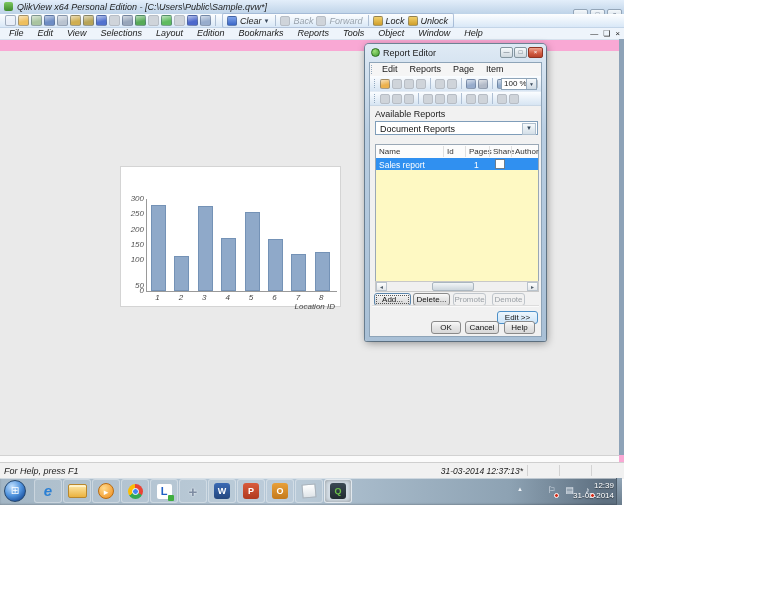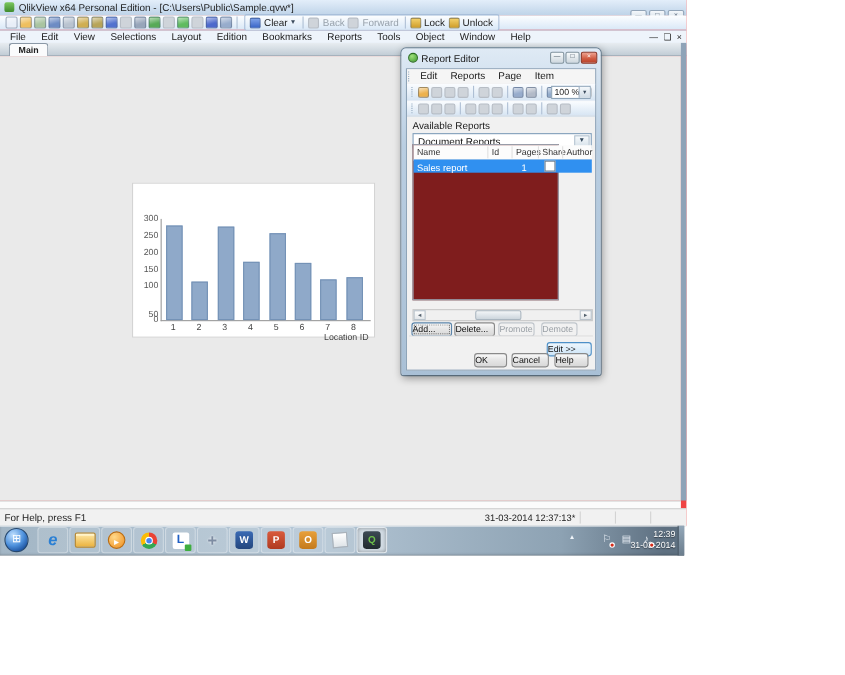--- a/index.html
+++ b/index.html
@@ -8,7 +8,7 @@
   .abs{position:absolute;}
 
   
-  #app{position:absolute;left:0;top:0;width:624px;height:478px;background:#ef4444;}
+  #app{position:absolute;left:0;top:0;width:624px;height:478px;background:#f9a8d4;font-style:italic;}
   #titlebar{position:absolute;left:0;top:0;width:624px;height:14px;
     background:linear-gradient(#e3eefa,#bed3e8);border-bottom:1px solid #9fb4ca;}
   #app-title{position:absolute;left:17px;top:2px;font-size:9px;color:#1d1d1d;white-space:nowrap;}

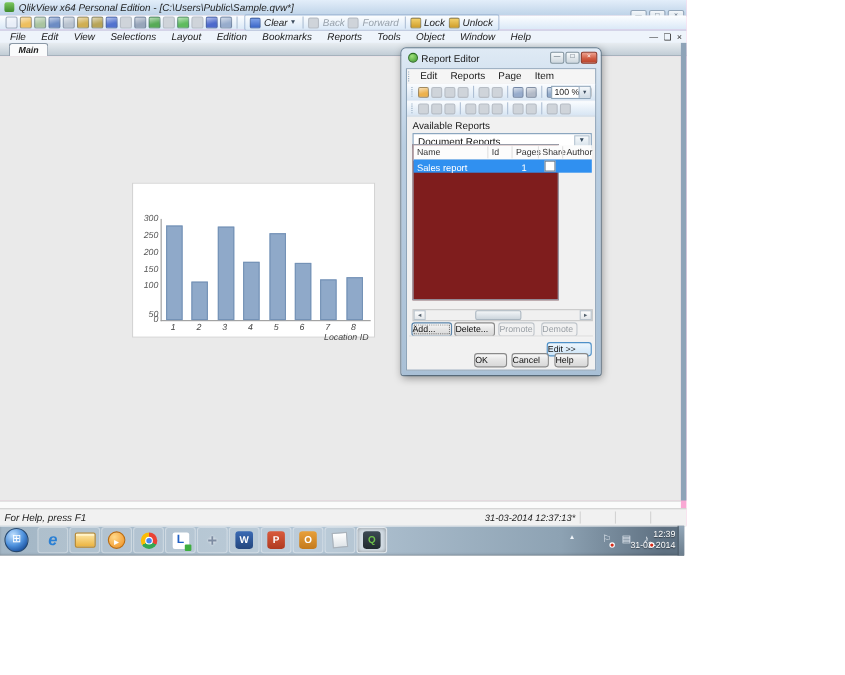--- a/index.html
+++ b/index.html
@@ -201,9 +201,6 @@
       </span>
     </div>
 
-    <div id="tabrow">
-      <span id="main-tab">Main</span>
-    </div>
 
     <div id="sheet">
       <div id="chart-panel">

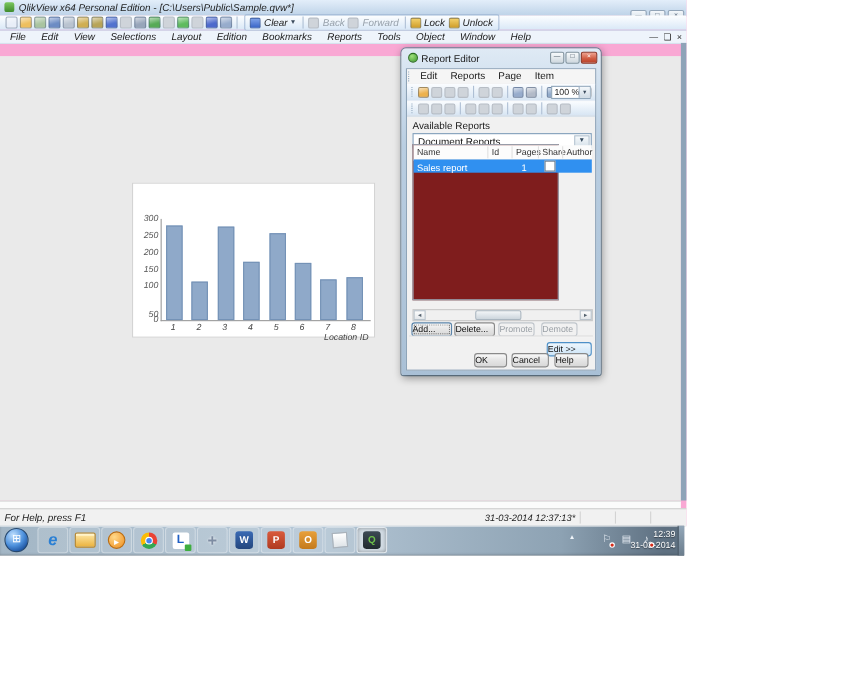--- a/index.html
+++ b/index.html
@@ -86,7 +86,7 @@
   #scope-value{position:absolute;left:4px;top:2px;font-size:9px;color:#111;}
   #scope-arrow{position:absolute;right:1px;top:1px;width:12px;height:10px;background:linear-gradient(#f6fafc,#d4dfe8);
     border:1px solid #aebfce;font-size:6px;text-align:center;line-height:9px;color:#33485c;}
-  #re-table{position:absolute;left:5px;top:68px;width:133px;height:142px;background:#7f1d1d;border:1px solid #9aa8b6;box-sizing:border-box;}
+  #re-table{position:absolute;left:5px;top:81px;width:164px;height:142px;background:#fef9c3;border:1px solid #9aa8b6;box-sizing:border-box;}
   #re-thead{position:absolute;left:0;top:0;width:162px;height:13px;background:#fcfcfc;border-bottom:1px solid #d0d0d0;}
   .th{position:absolute;top:2px;font-size:8px;color:#333;}
   .th-sep{position:absolute;top:1px;width:1px;height:11px;background:#e0e0e0;}

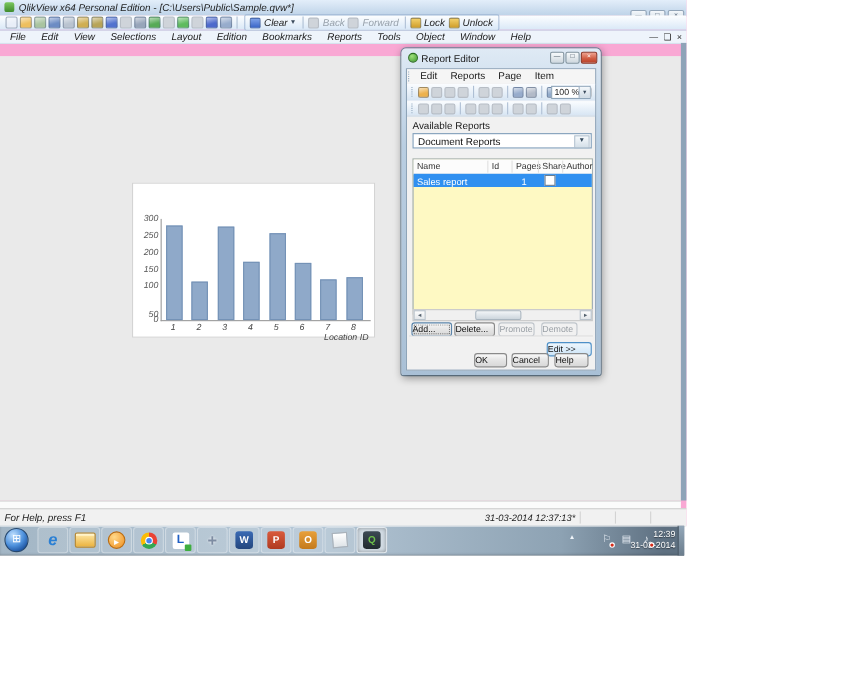--- a/index.html
+++ b/index.html
@@ -98,7 +98,7 @@
     border:1px solid #b9c3cc;font-size:6px;text-align:center;line-height:8px;color:#55626e;box-sizing:border-box;}
   #re-thumb{position:absolute;left:56px;top:0;width:42px;height:9px;background:linear-gradient(#f2f5f7,#cdd6dd);
     border:1px solid #aab6c0;box-sizing:border-box;border-radius:2px;}
-  .btn{position:absolute;font-size:8px;color:#111;text-align:left;
+  .btn{position:absolute;font-size:8px;color:#111;text-align:center;
     background:linear-gradient(#f9f9f9,#e6e6e6 45%,#d8d8d8);border:1px solid #8a8a8a;border-radius:3px;
     box-sizing:border-box;line-height:11px;height:13px;}
   .btn.dis{color:#9aa0a6;border-color:#c0c6cc;background:#f1f1f1;}

